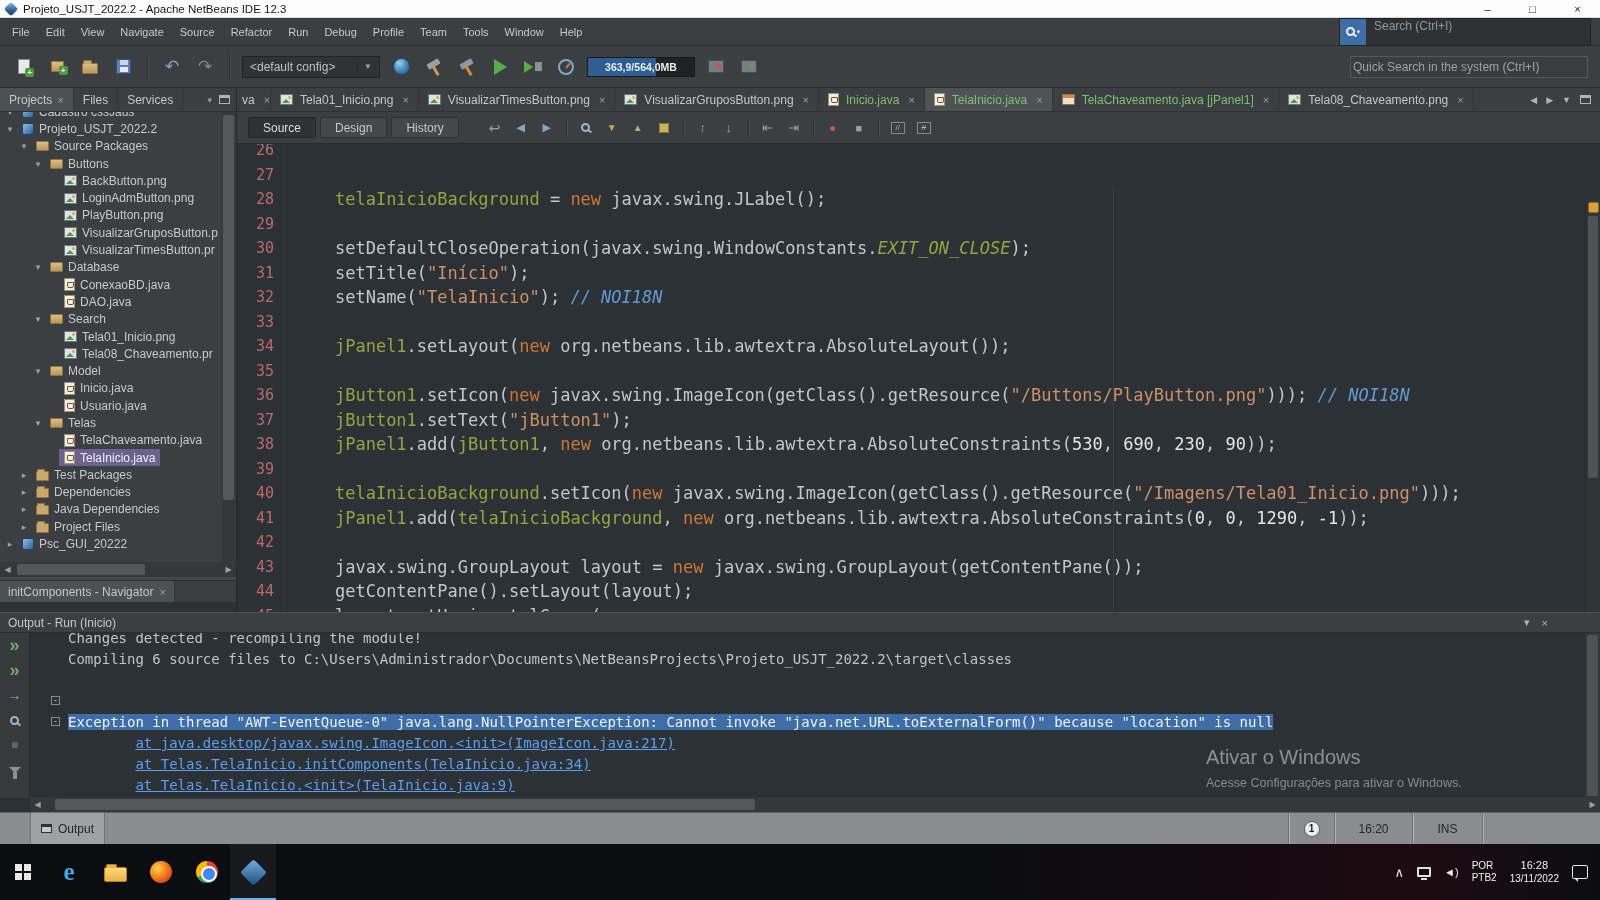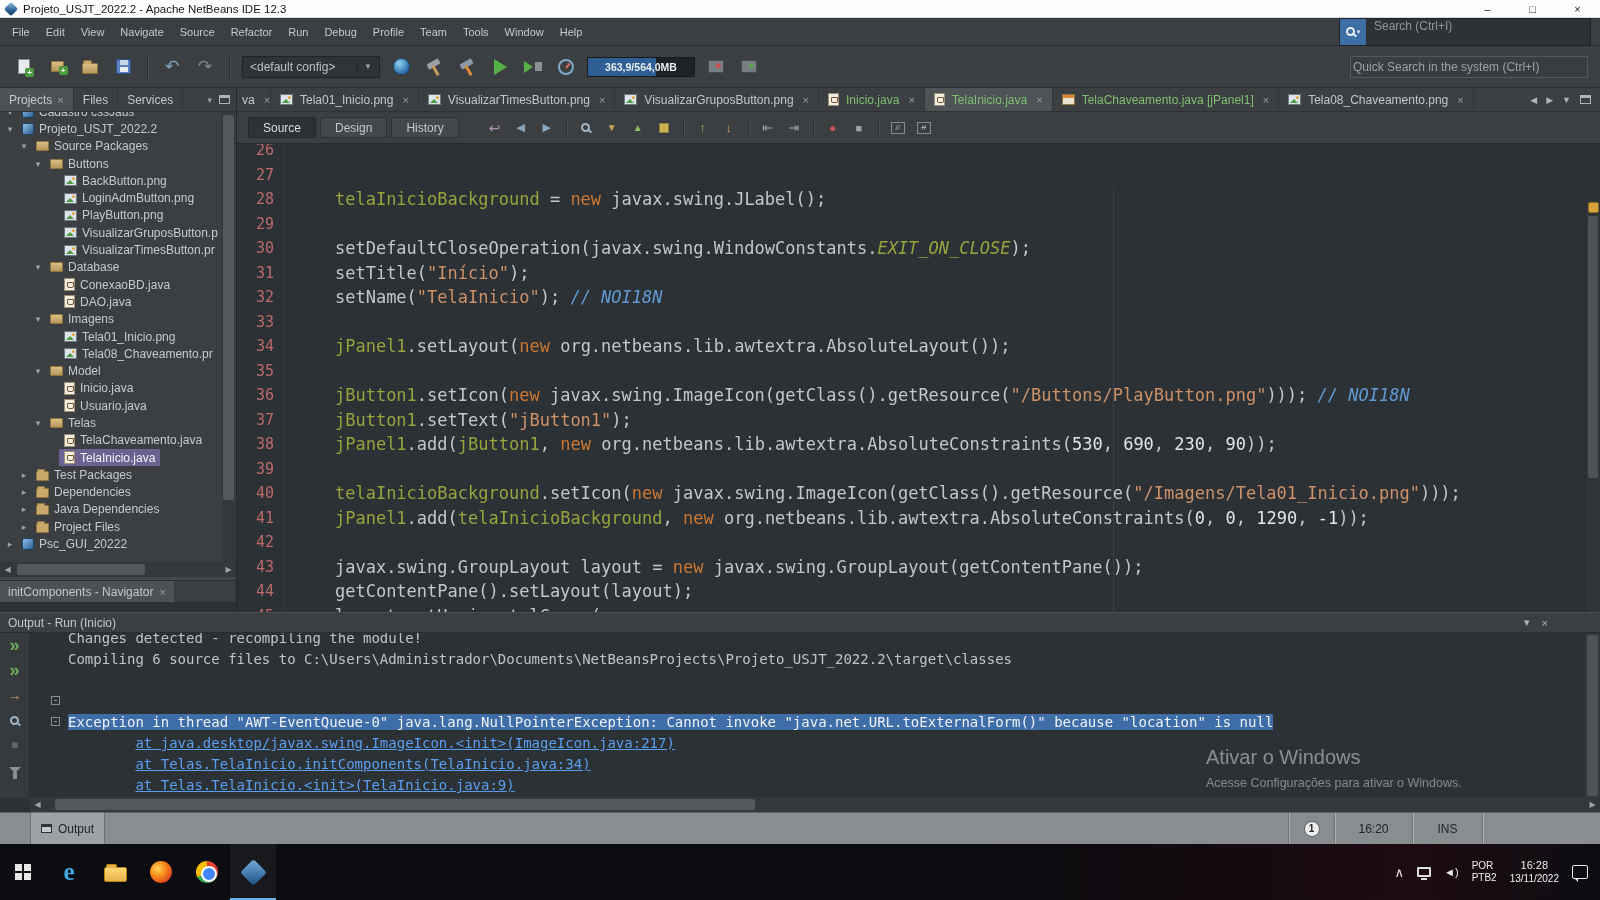--- a/index.html
+++ b/index.html
@@ -387,7 +387,7 @@
           <span class="tarrow">▾</span>
           <span class="tsel">
             <span class="ti ti-pkg"></span>
-            <span class="tlabel">Imagens</span>
+            <span class="tlabel">Search</span>
           </span>
         </div>
         <div class="trow" style="padding-left: 45px;">

